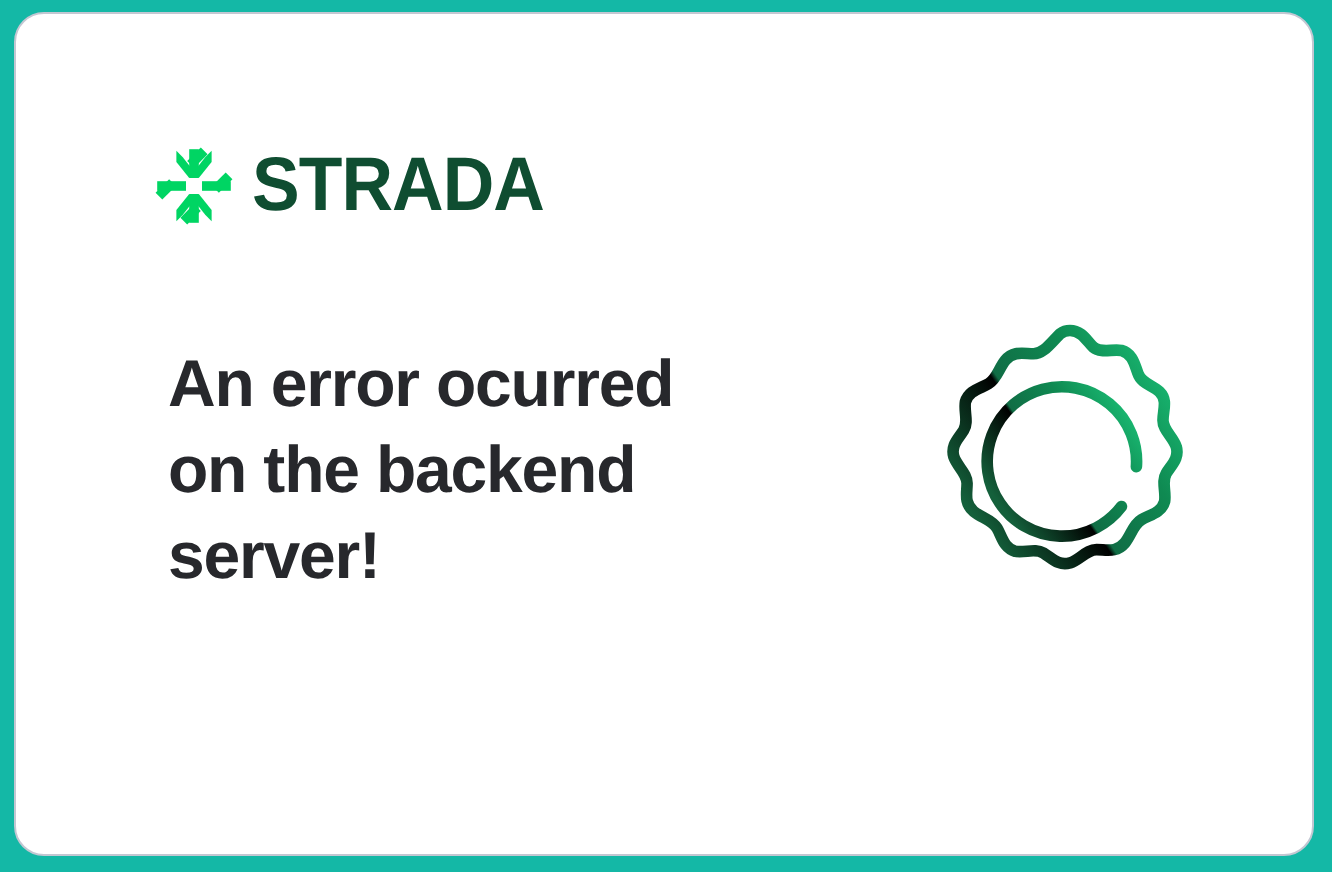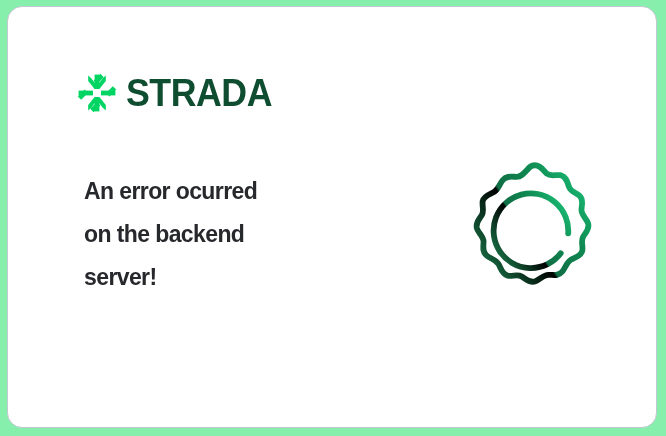--- a/index.html
+++ b/index.html
@@ -20,7 +20,7 @@
     position: relative;
     width: 666px;
     height: 436px;
-    background: #86efac;
+    background: #14b8a6;
   }
 
   .card {

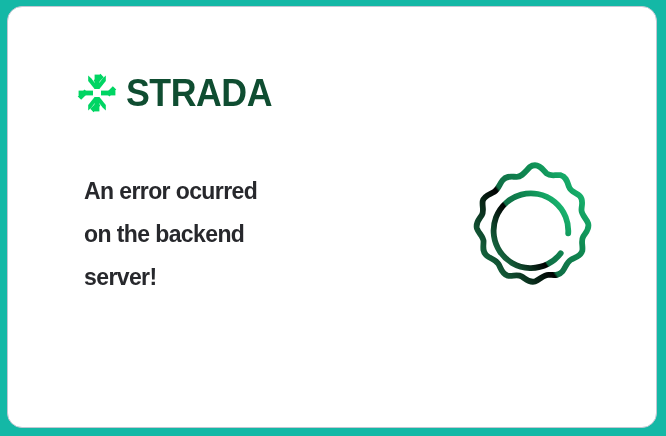--- a/index.html
+++ b/index.html
@@ -70,7 +70,7 @@
     top: 163px;
     width: 290px;
     font-family: "Liberation Sans", sans-serif;
-    font-size: 23px;
+    font-size: 33px;
     font-weight: 700;
     line-height: 43px;
     letter-spacing: -0.6px;

